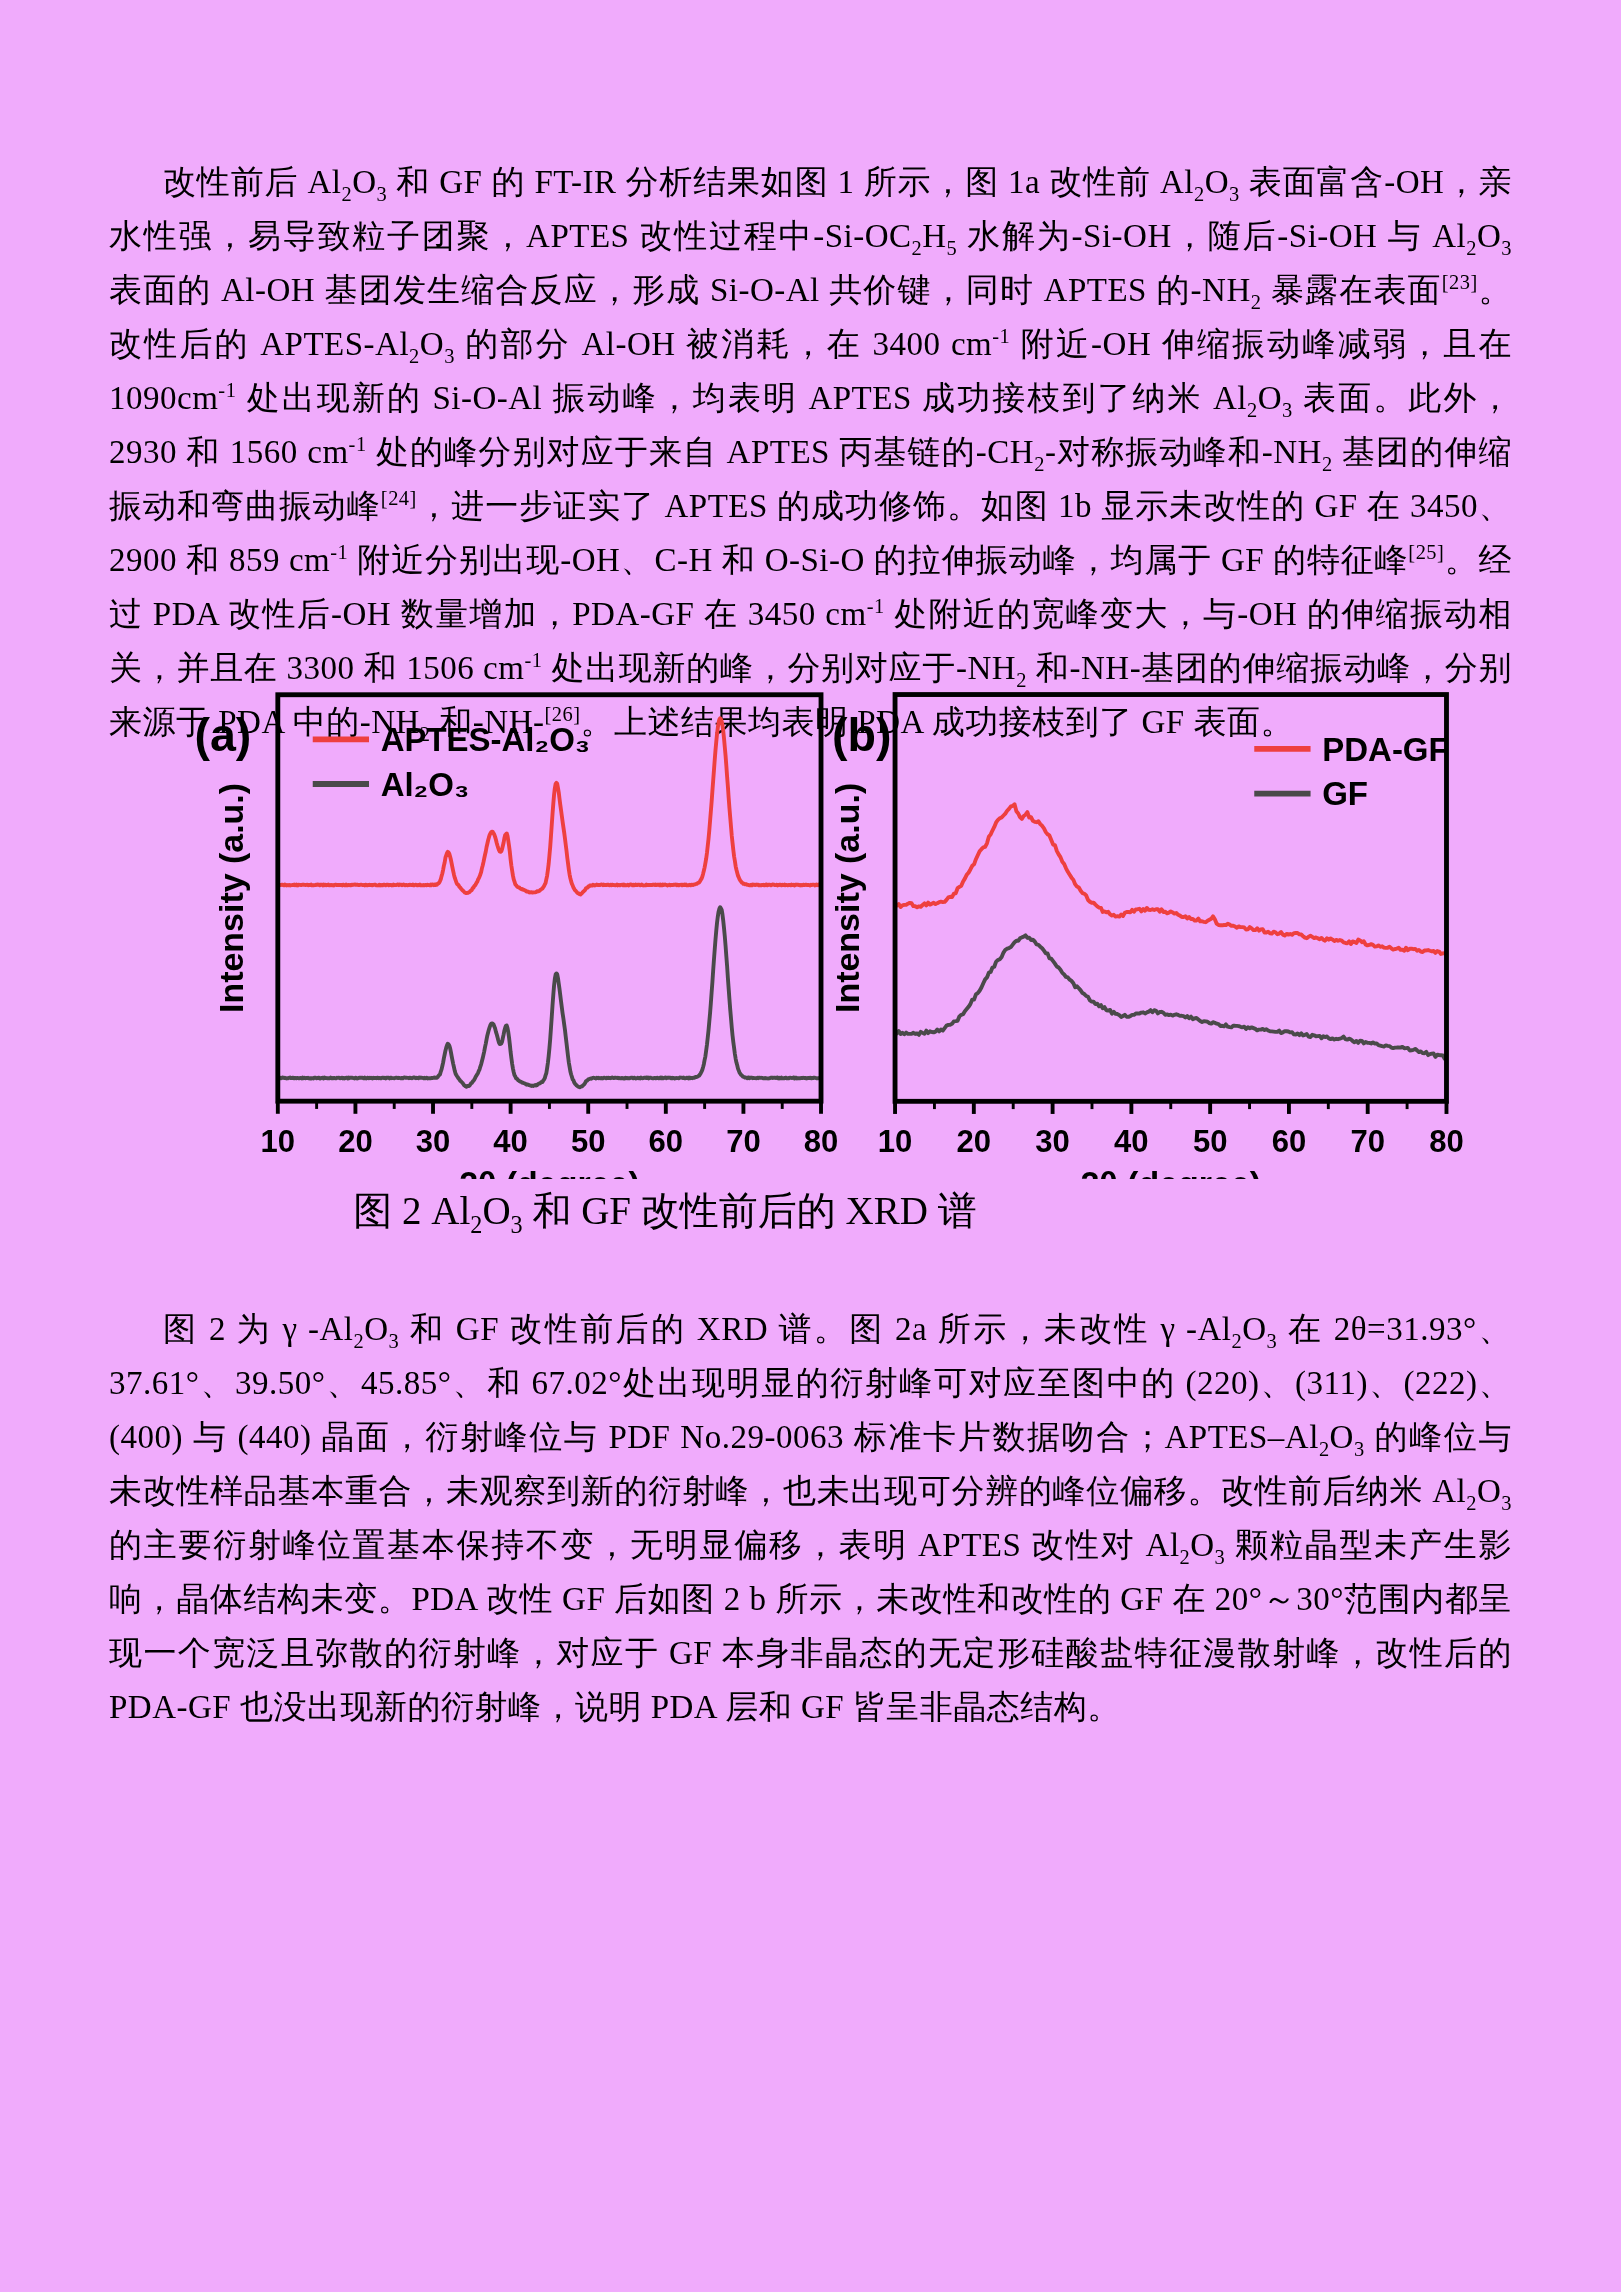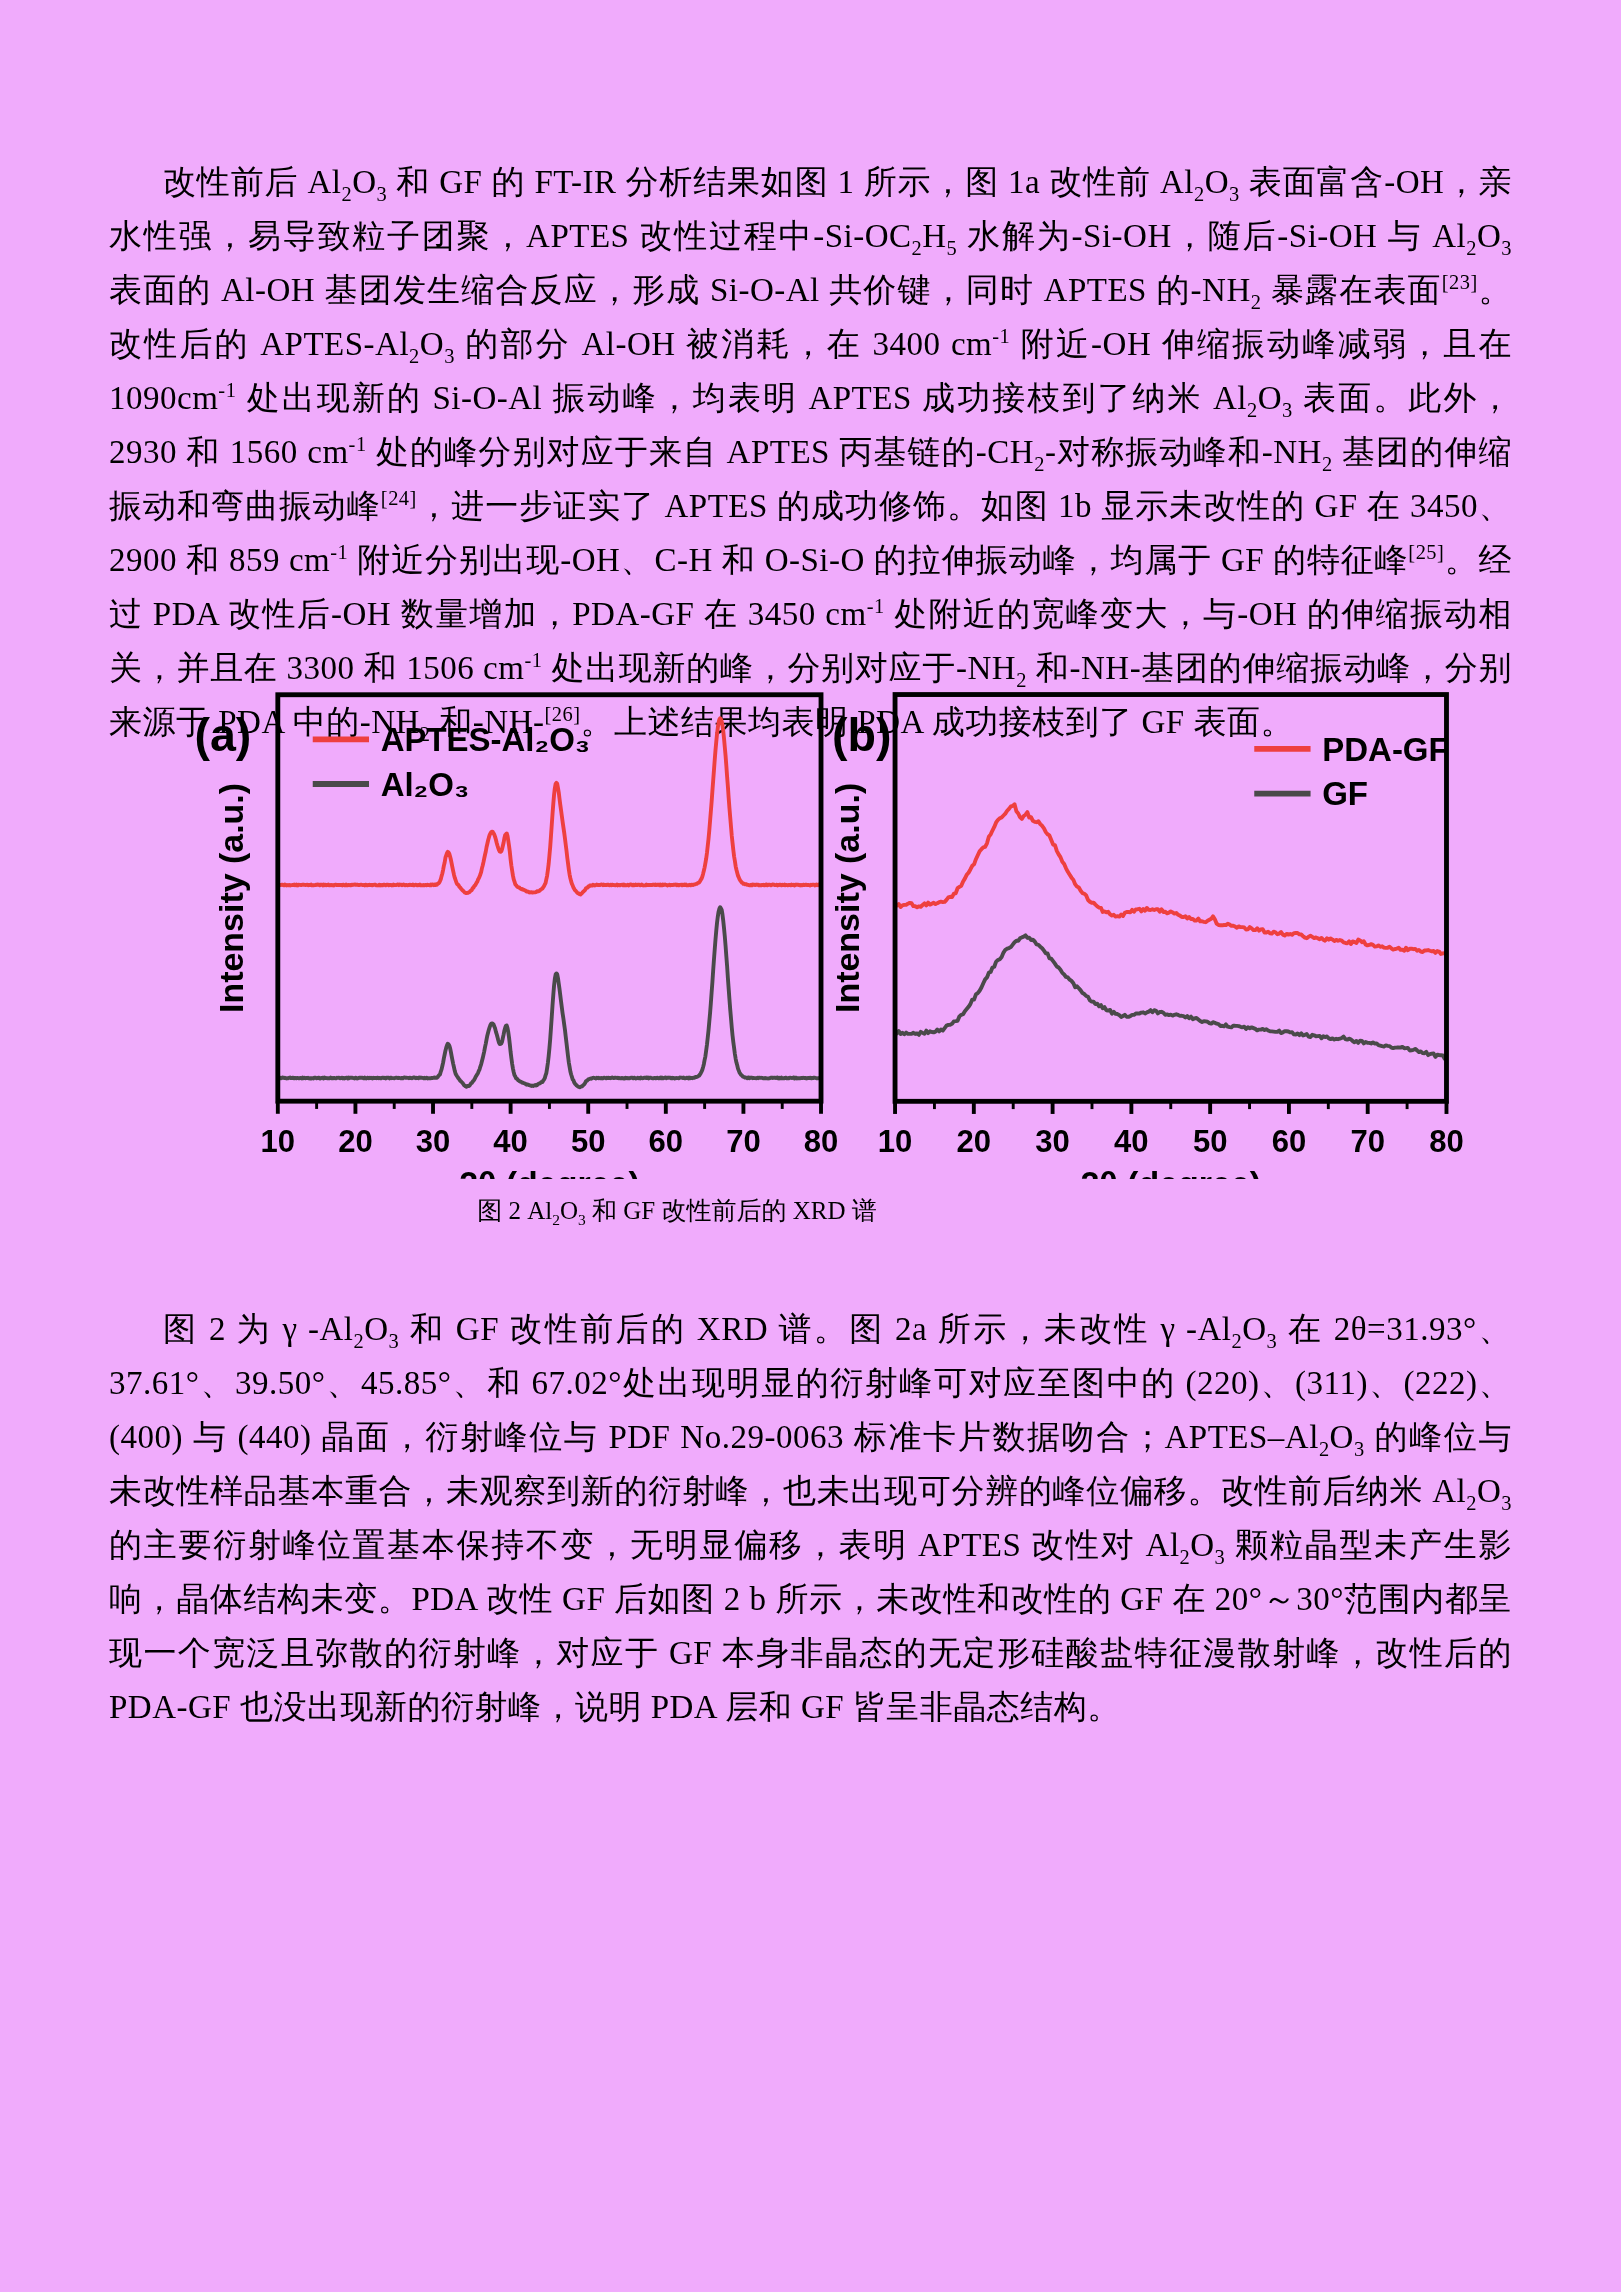--- a/index.html
+++ b/index.html
@@ -23,7 +23,7 @@
   .para sup, .cap sup{font-size:62%;line-height:0;}
   .cap{
     position:absolute;left:0;width:1330px;
-    text-align:center;font-size:25px;line-height:43px;margin-left:12px;
+    text-align:center;font-size:39px;line-height:43px;
   }
   svg.panel{position:absolute;}
   svg text{user-select:none;}

